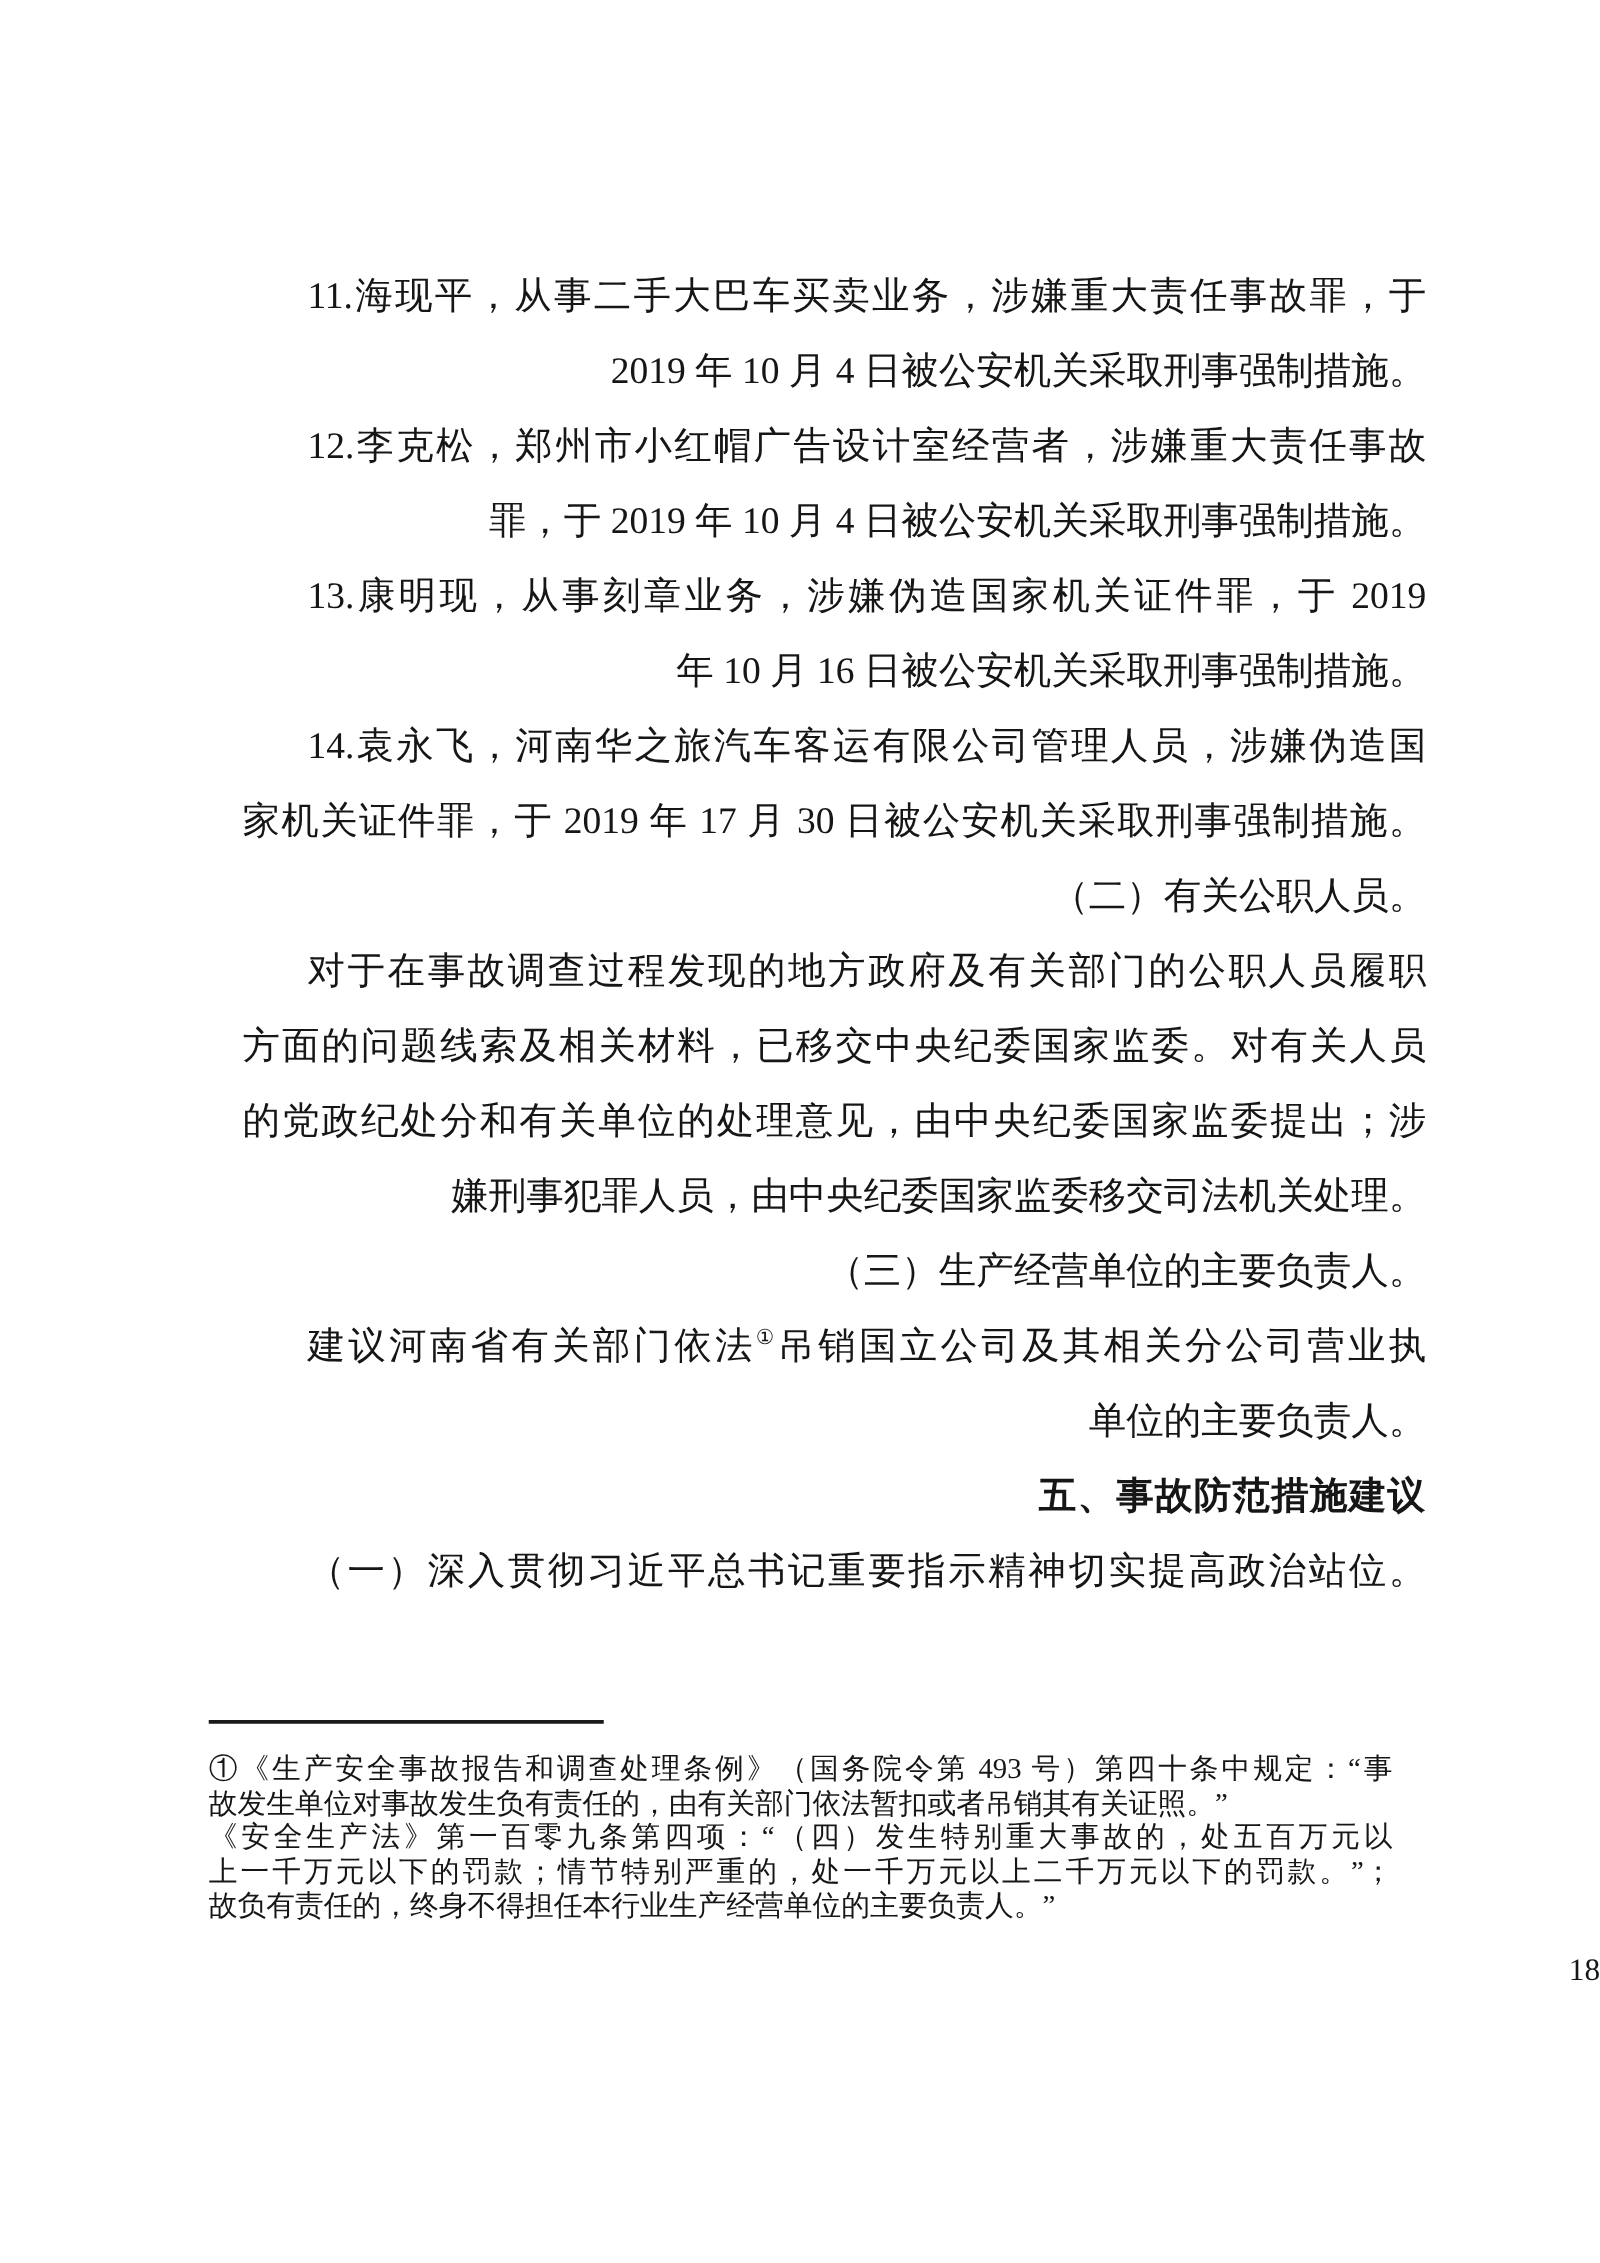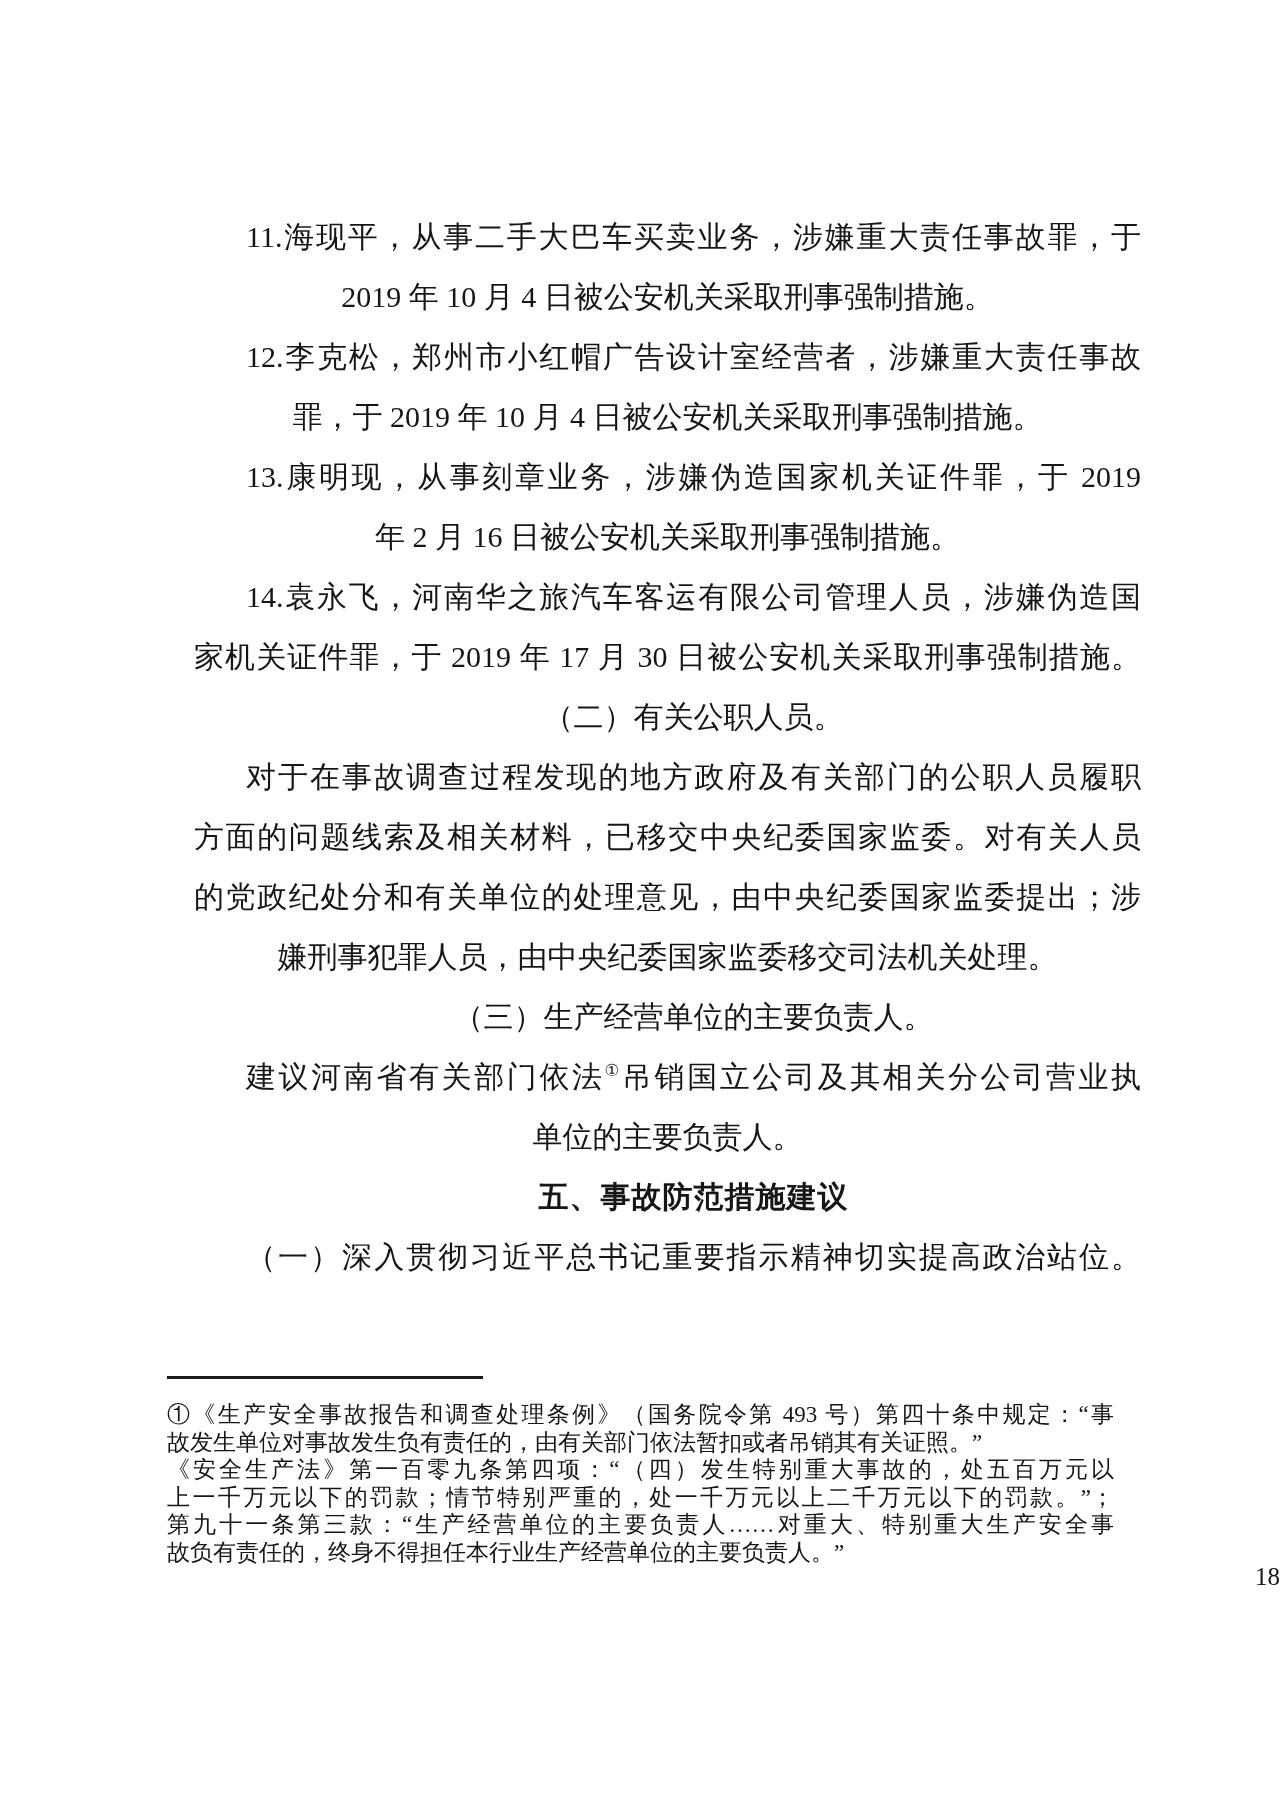--- a/index.html
+++ b/index.html
@@ -27,7 +27,7 @@
     font-size: 30px;
     line-height: 60px;
     height: 60px;
-    text-align: center;
+    text-align: right;
     white-space: normal;
     overflow: visible;
   }

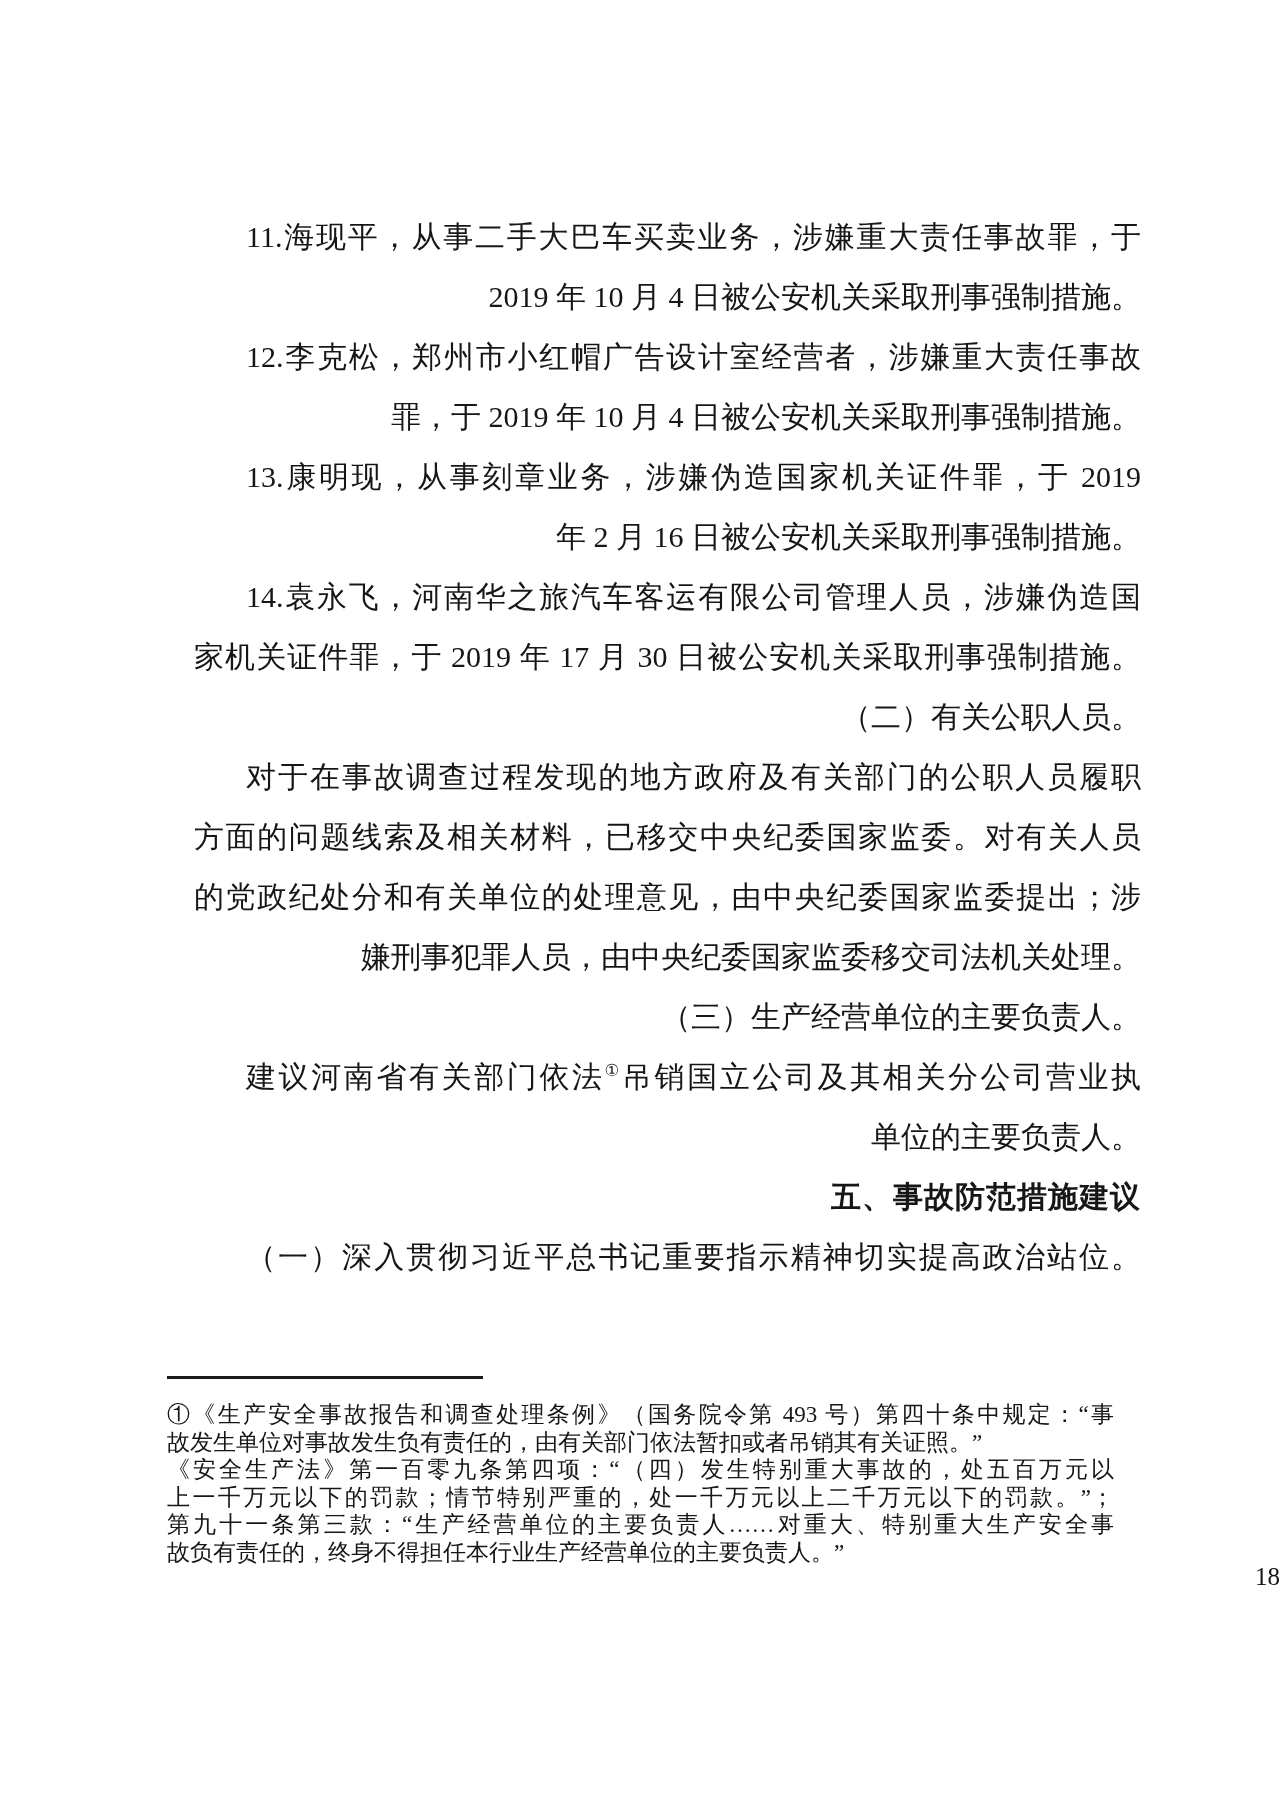--- a/index.html
+++ b/index.html
@@ -91,7 +91,7 @@
       <div class="line indent just">12.李克松，郑州市小红帽广告设计室经营者，涉嫌重大责任事故</div>
       <div class="line">罪，于 2019 年 10 月 4 日被公安机关采取刑事强制措施。</div>
       <div class="line indent just">13.康明现，从事刻章业务，涉嫌伪造国家机关证件罪，于 2019</div>
-      <div class="line">年 2 月 16 日被公安机关采取刑事强制措施。</div>
+      <div class="line">年 10 月 16 日被公安机关采取刑事强制措施。</div>
       <div class="line indent just">14.袁永飞，河南华之旅汽车客运有限公司管理人员，涉嫌伪造国</div>
       <div class="line just">家机关证件罪，于 2019 年 17 月 30 日被公安机关采取刑事强制措施。</div>
       <div class="line indent">（二）有关公职人员。</div>

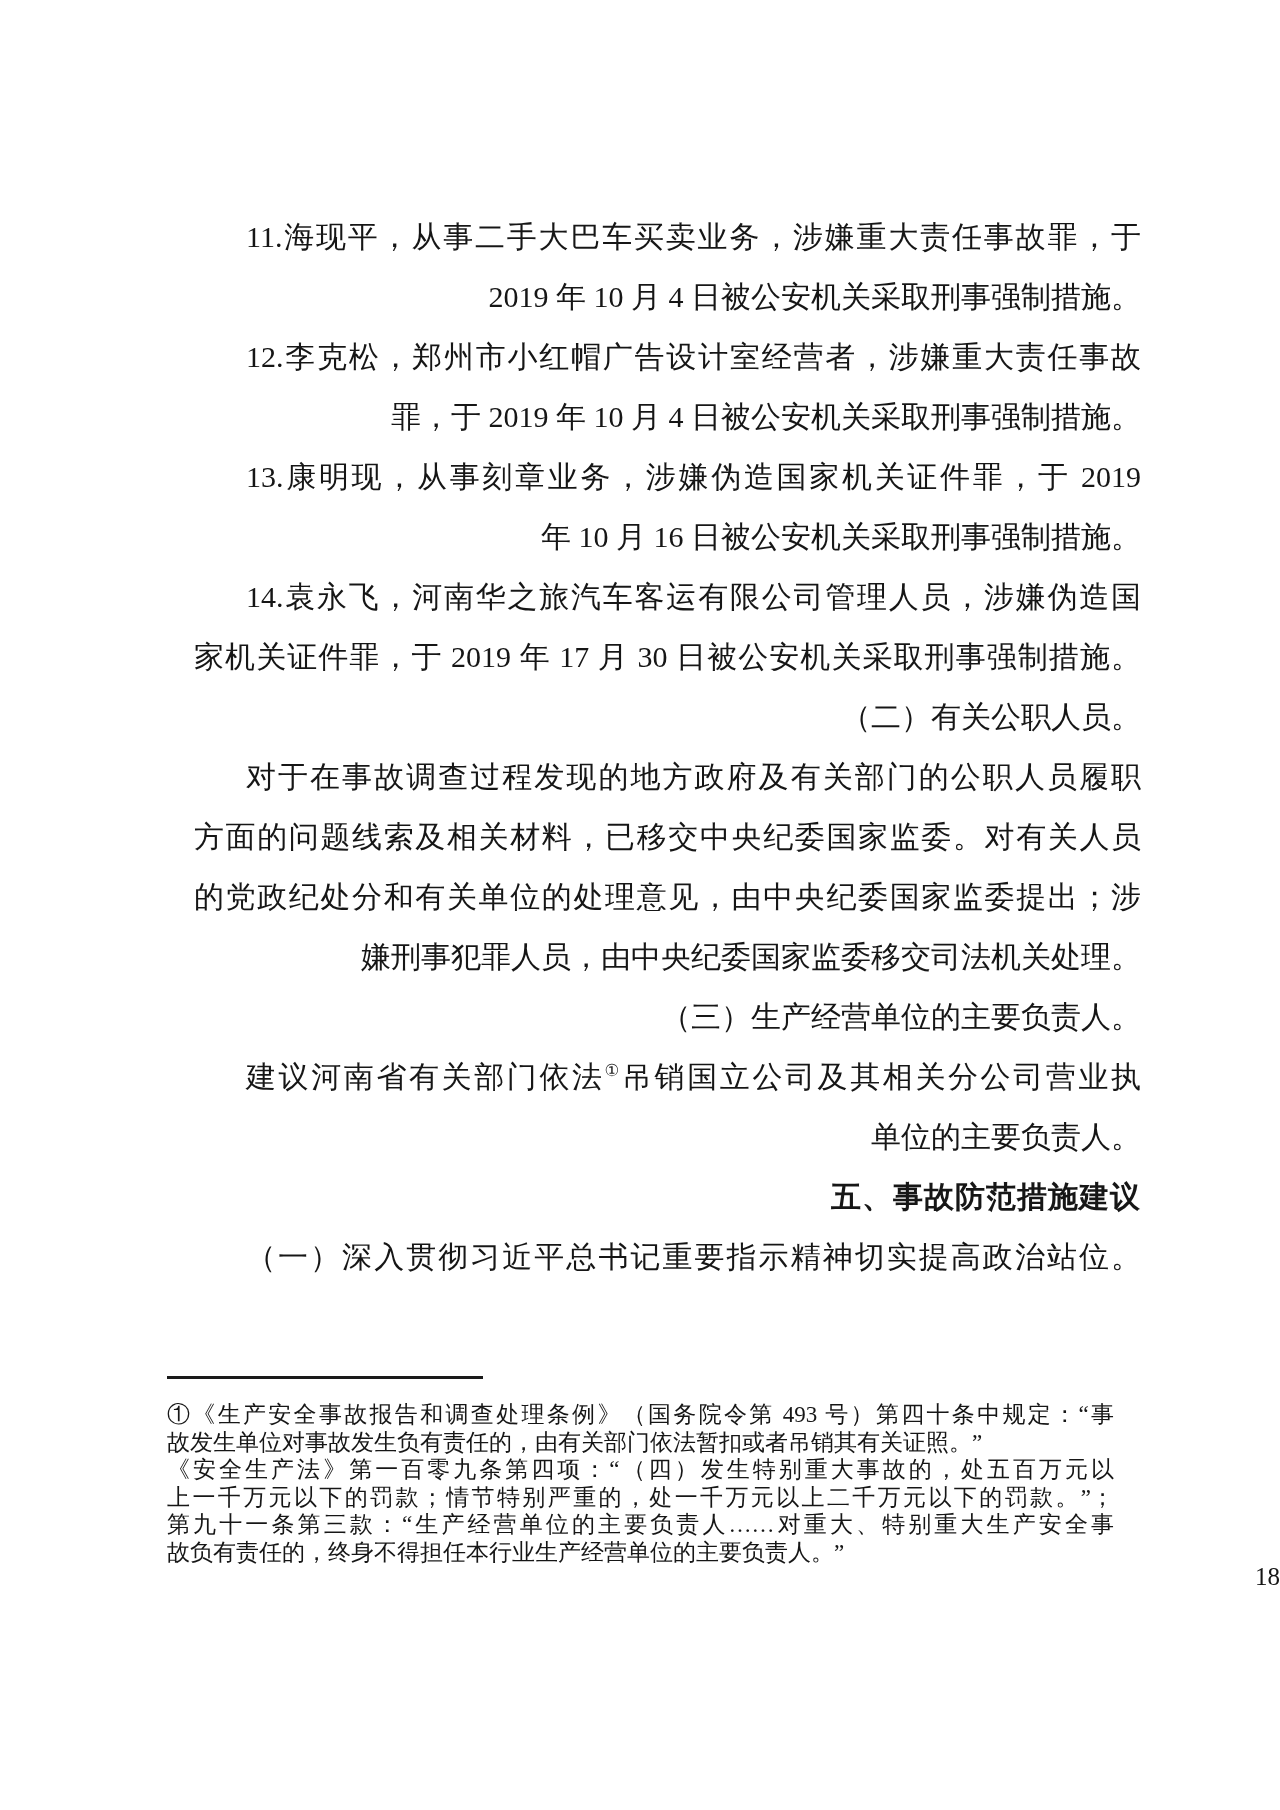--- a/index.html
+++ b/index.html
@@ -113,7 +113,6 @@
       <div class="fline">故发生单位对事故发生负有责任的，由有关部门依法暂扣或者吊销其有关证照。”</div>
       <div class="fline just">《安全生产法》第一百零九条第四项：“（四）发生特别重大事故的，处五百万元以</div>
       <div class="fline just">上一千万元以下的罚款；情节特别严重的，处一千万元以上二千万元以下的罚款。”；</div>
-      <div class="fline just">第九十一条第三款：“生产经营单位的主要负责人……对重大、特别重大生产安全事</div>
       <div class="fline">故负有责任的，终身不得担任本行业生产经营单位的主要负责人。”</div>
     </div>
 

